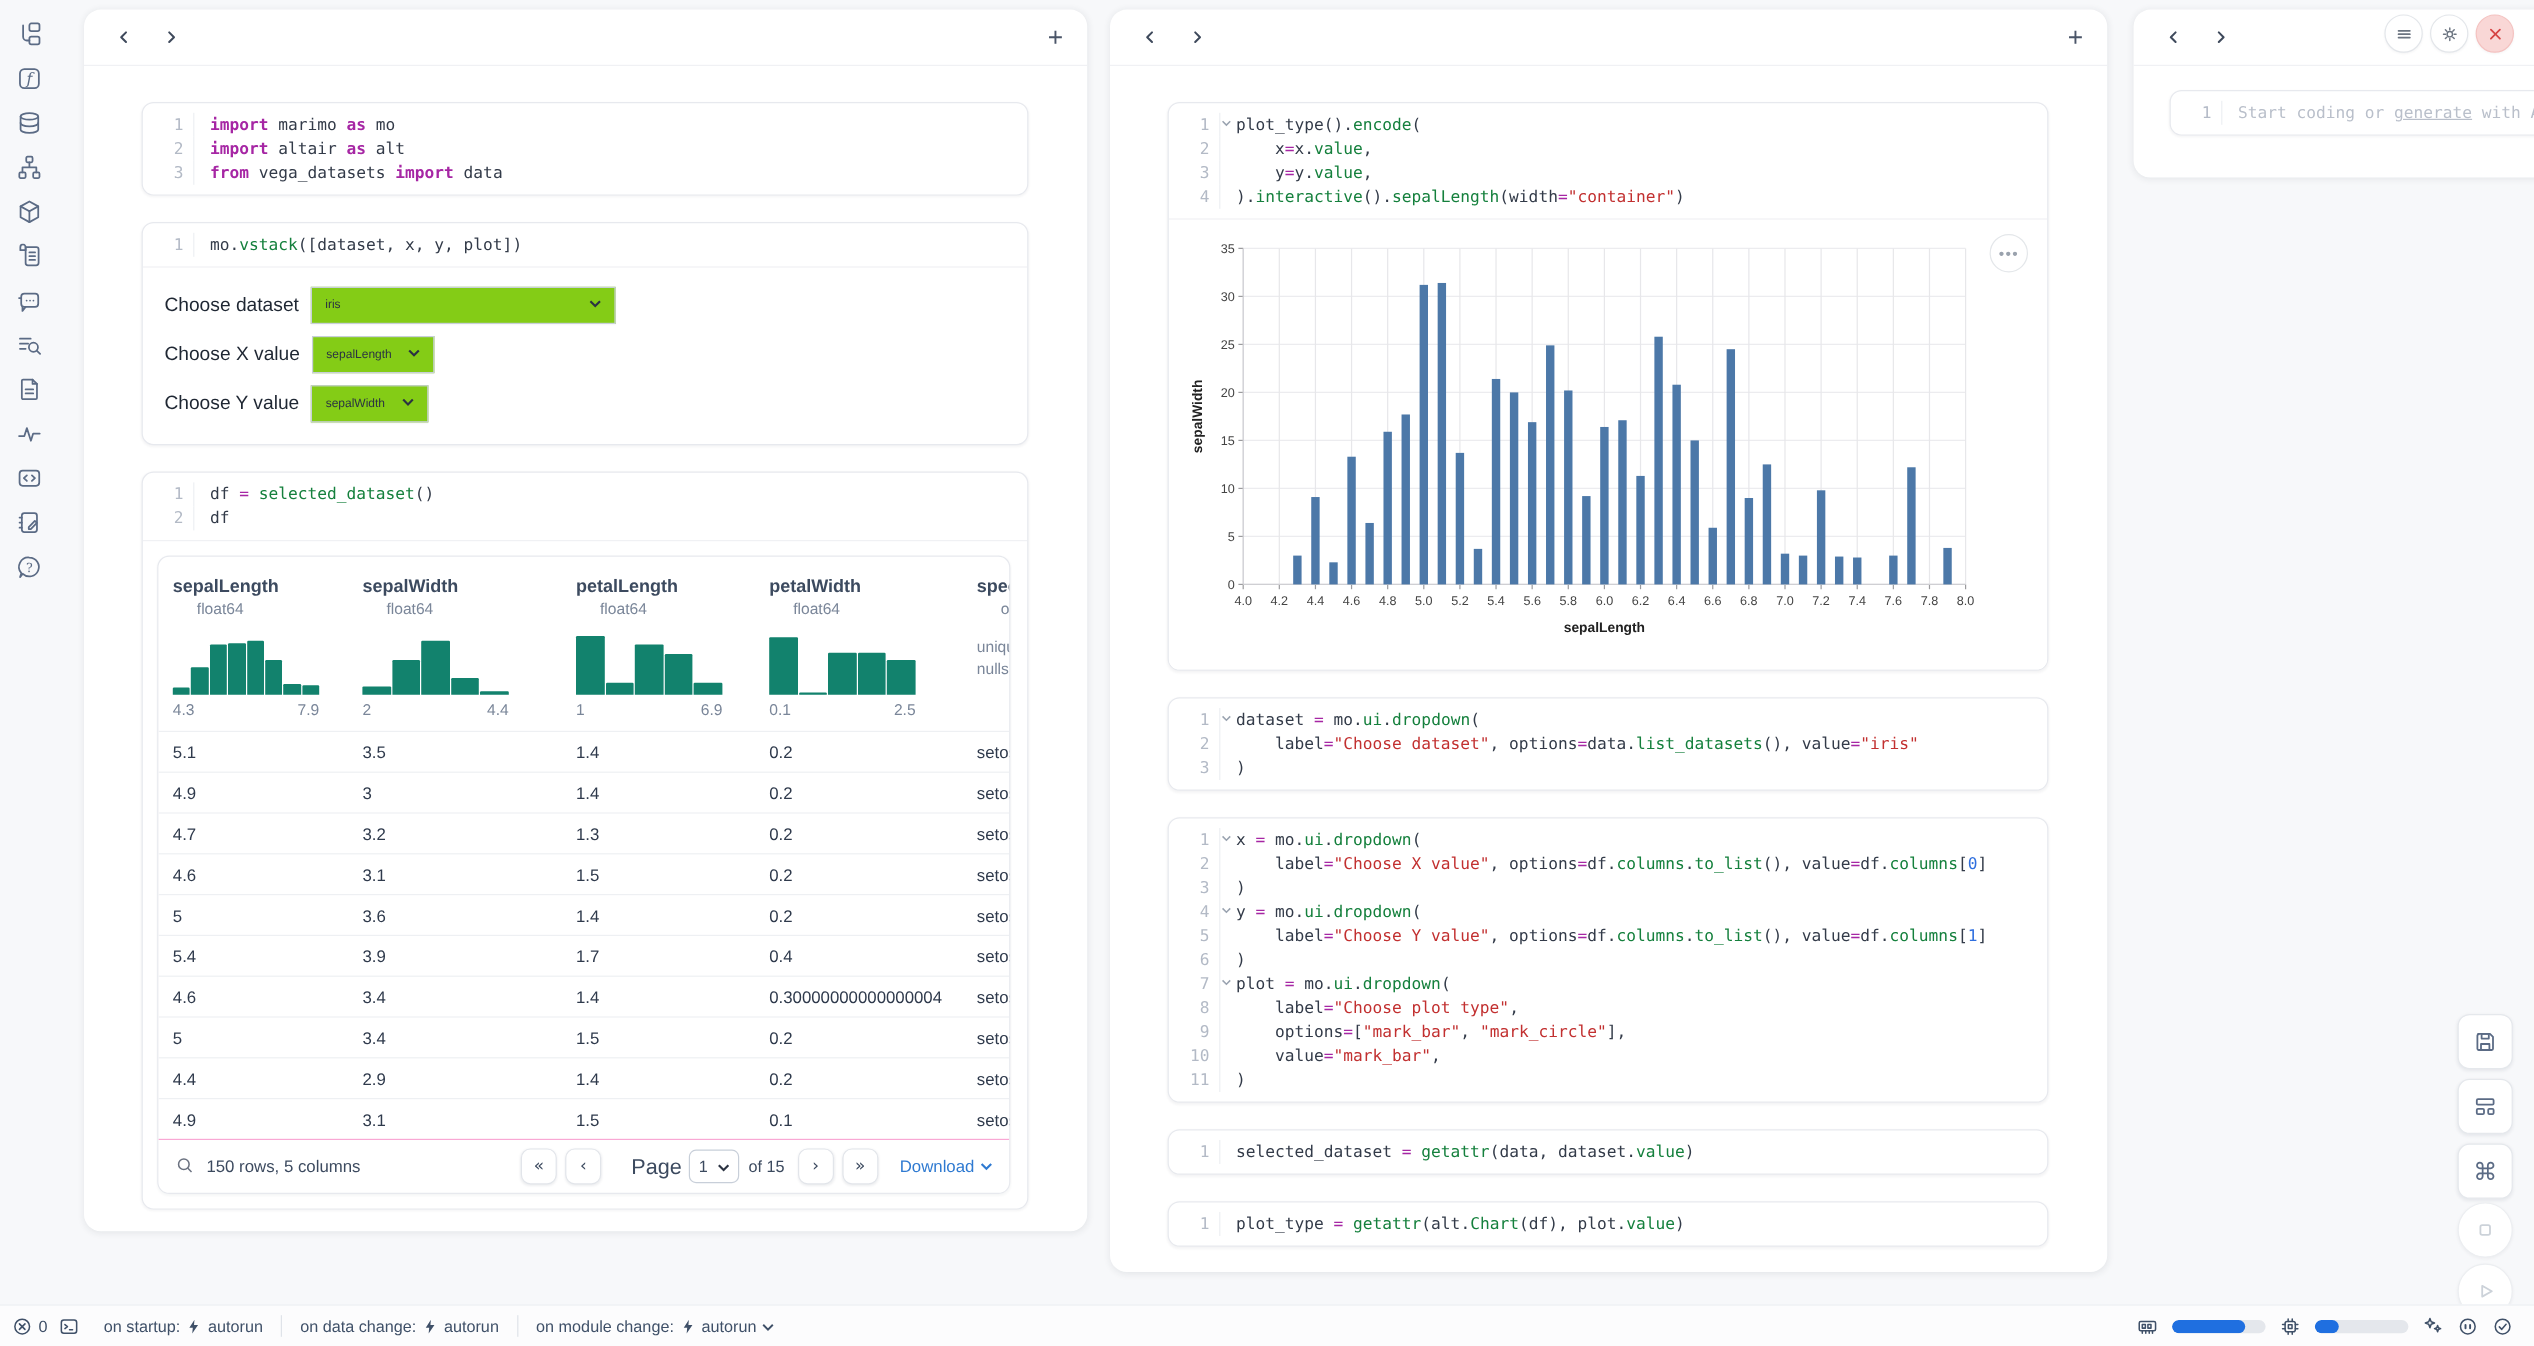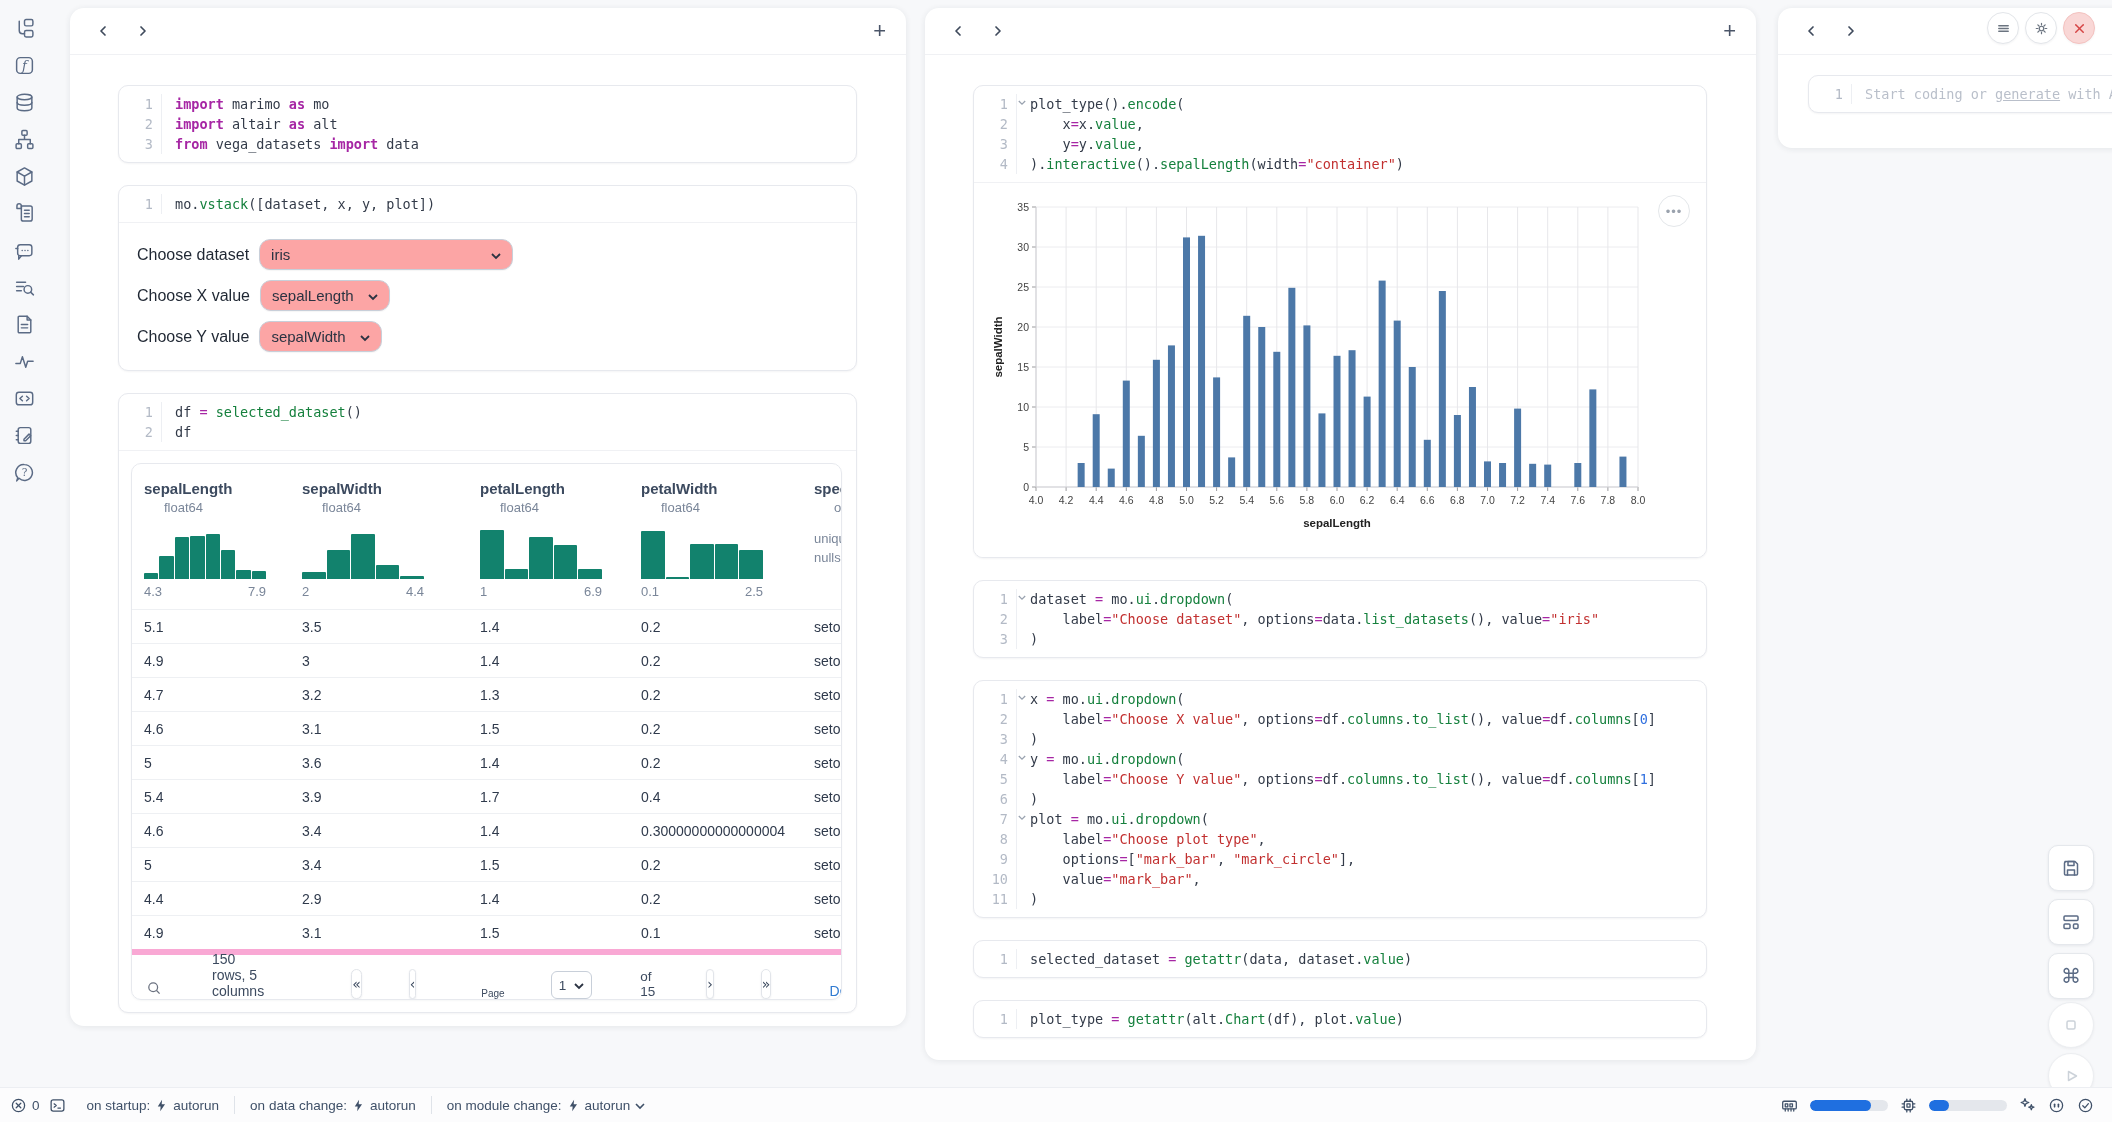--- a/index.html
+++ b/index.html
@@ -43,7 +43,7 @@
   .ctrl-row{display:flex;align-items:center;margin-bottom:10px;}
   .ctrl-row:last-child{margin-bottom:0;}
   .ctrl-label{font-size:16px;color:#1f2733;margin-right:10px;}
-  .select{display:inline-flex;align-items:center;justify-content:space-between;border:1px solid #c8cfd9;border-radius:11px;height:29px;padding:0 11px;font-size:15px;color:#2b3342;background:#fca5a5;box-shadow:0 1px 1px rgba(0,0,0,.04);cursor:pointer;}
+  .select{display:inline-flex;align-items:center;justify-content:space-between;border:1px solid #c8cfd9;border-radius:0;height:29px;padding:0 11px;font-size:10px;color:#2b3342;background:#84cc16;box-shadow:0 1px 1px rgba(0,0,0,.04);cursor:pointer;}
   .select .sel-chevron{margin-left:14px;}
   .sel-chevron svg{width:10px;height:7px;stroke:#2b3342;fill:none;stroke-width:1.8;}
 

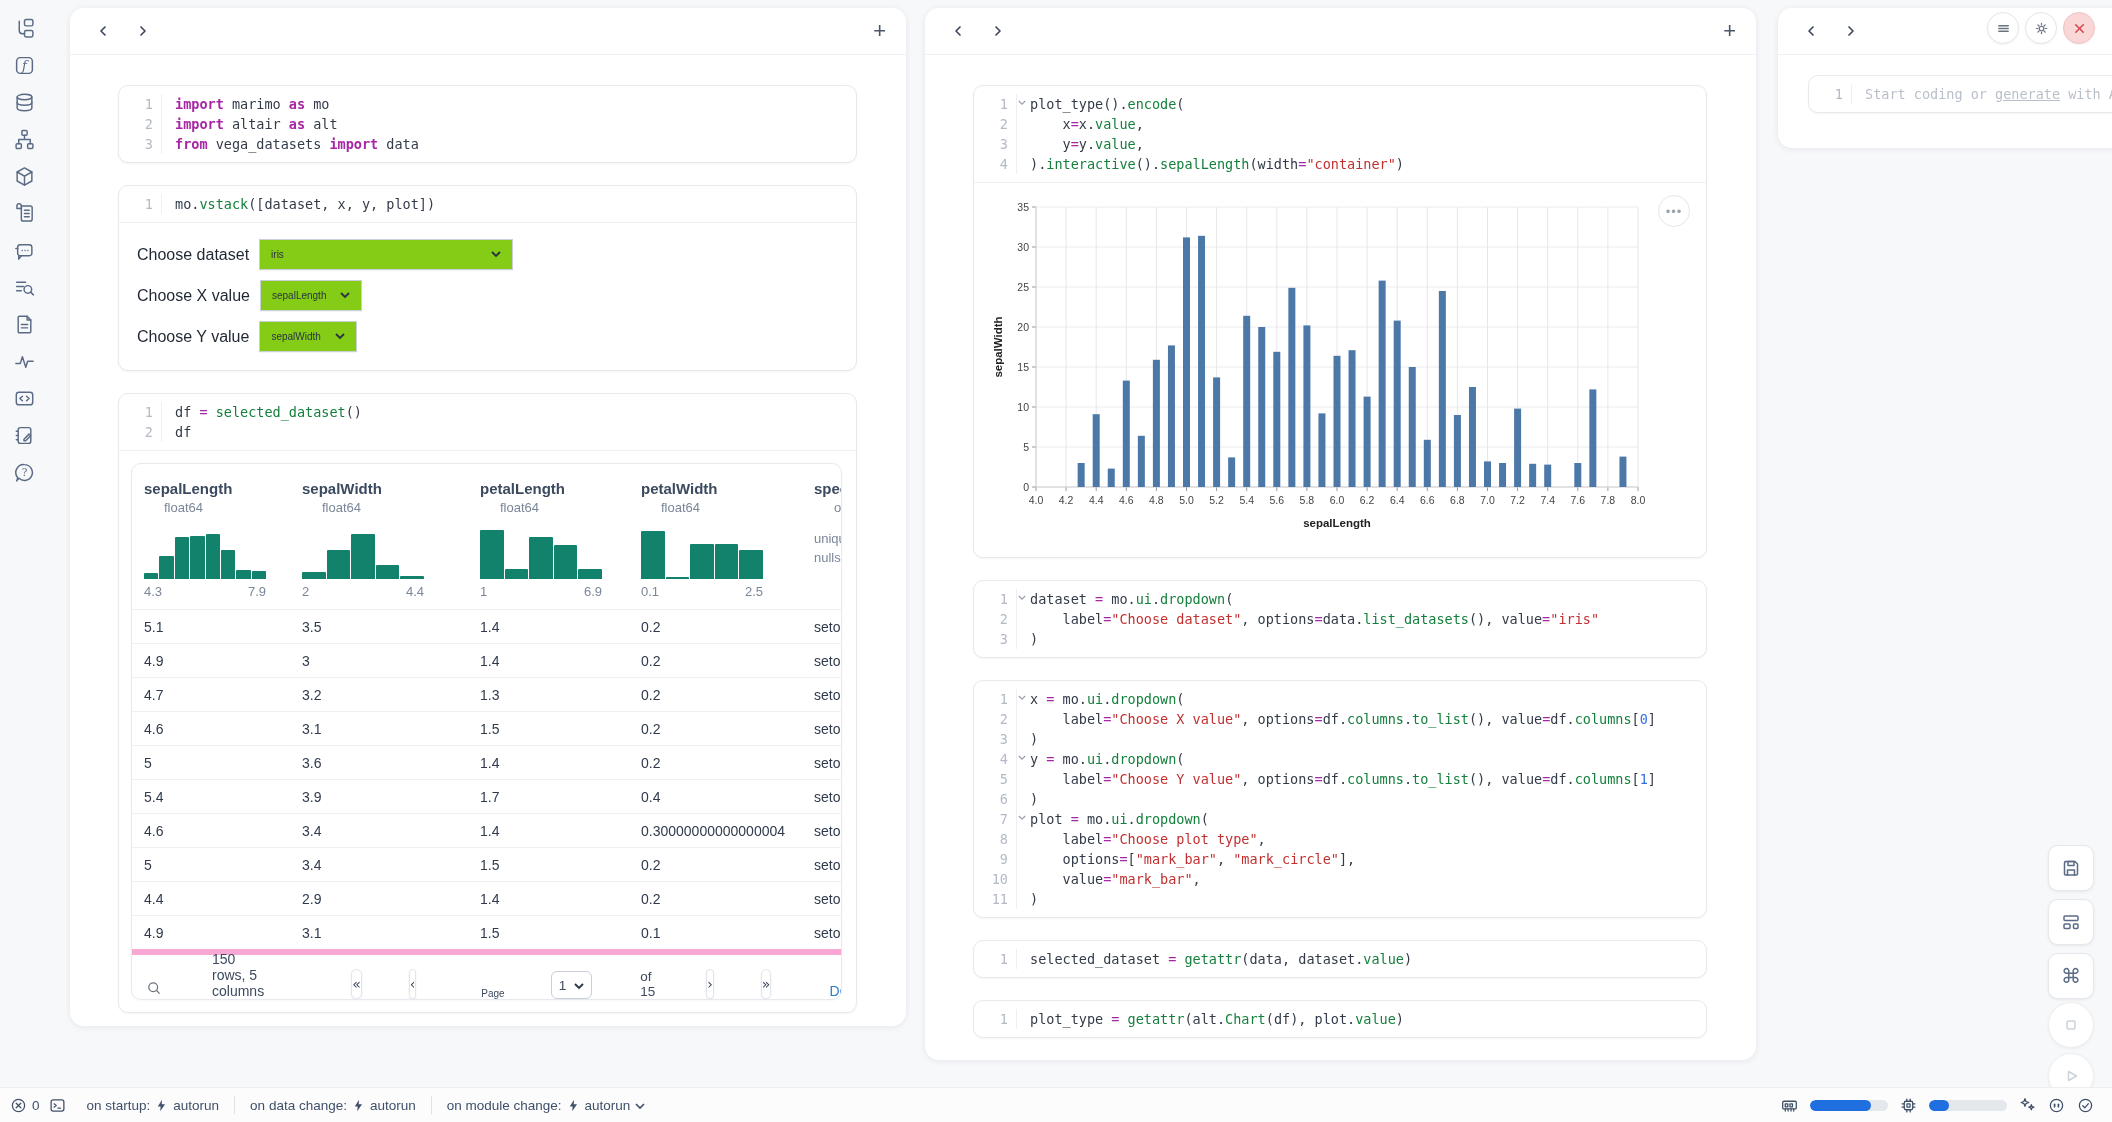--- a/index.html
+++ b/index.html
@@ -60,7 +60,7 @@
   .meta{font-size:13px;color:#7a8699;margin-top:14px;line-height:19px;white-space:nowrap;}
   .tr{display:flex;border-top:1px solid #eef0f3;height:33px;align-items:center;font-size:14px;color:#2f3a4c;}
   .td{flex:none;padding-left:12px;box-sizing:border-box;overflow:hidden;white-space:nowrap;}
-  .tfoot{display:flex;align-items:flex-end;border-top:6px solid #f9a8d4;height:44px;padding:0 14px;font-size:14px;color:#3c4a5f;gap:40px;}
+  .tfoot{display:flex;align-items:center;border-top:1px solid #f9a8d4;height:44px;padding:0 14px;font-size:14px;color:#3c4a5f;}
   .tfoot .summary{margin-left:10px;}
   .pgbtn{width:28px;height:28px;border:1px solid #e2e5ea;border-radius:8px;background:#fff;box-shadow:0 1px 2px rgba(30,41,59,.08);display:flex;align-items:center;justify-content:center;font-size:14px;color:#3c4a5f;cursor:pointer;margin-left:7px;font-family:"DejaVu Sans",sans-serif;}
   .pglabel{margin:0 6px 0 12px;font-size:10px;padding-left:13px;}

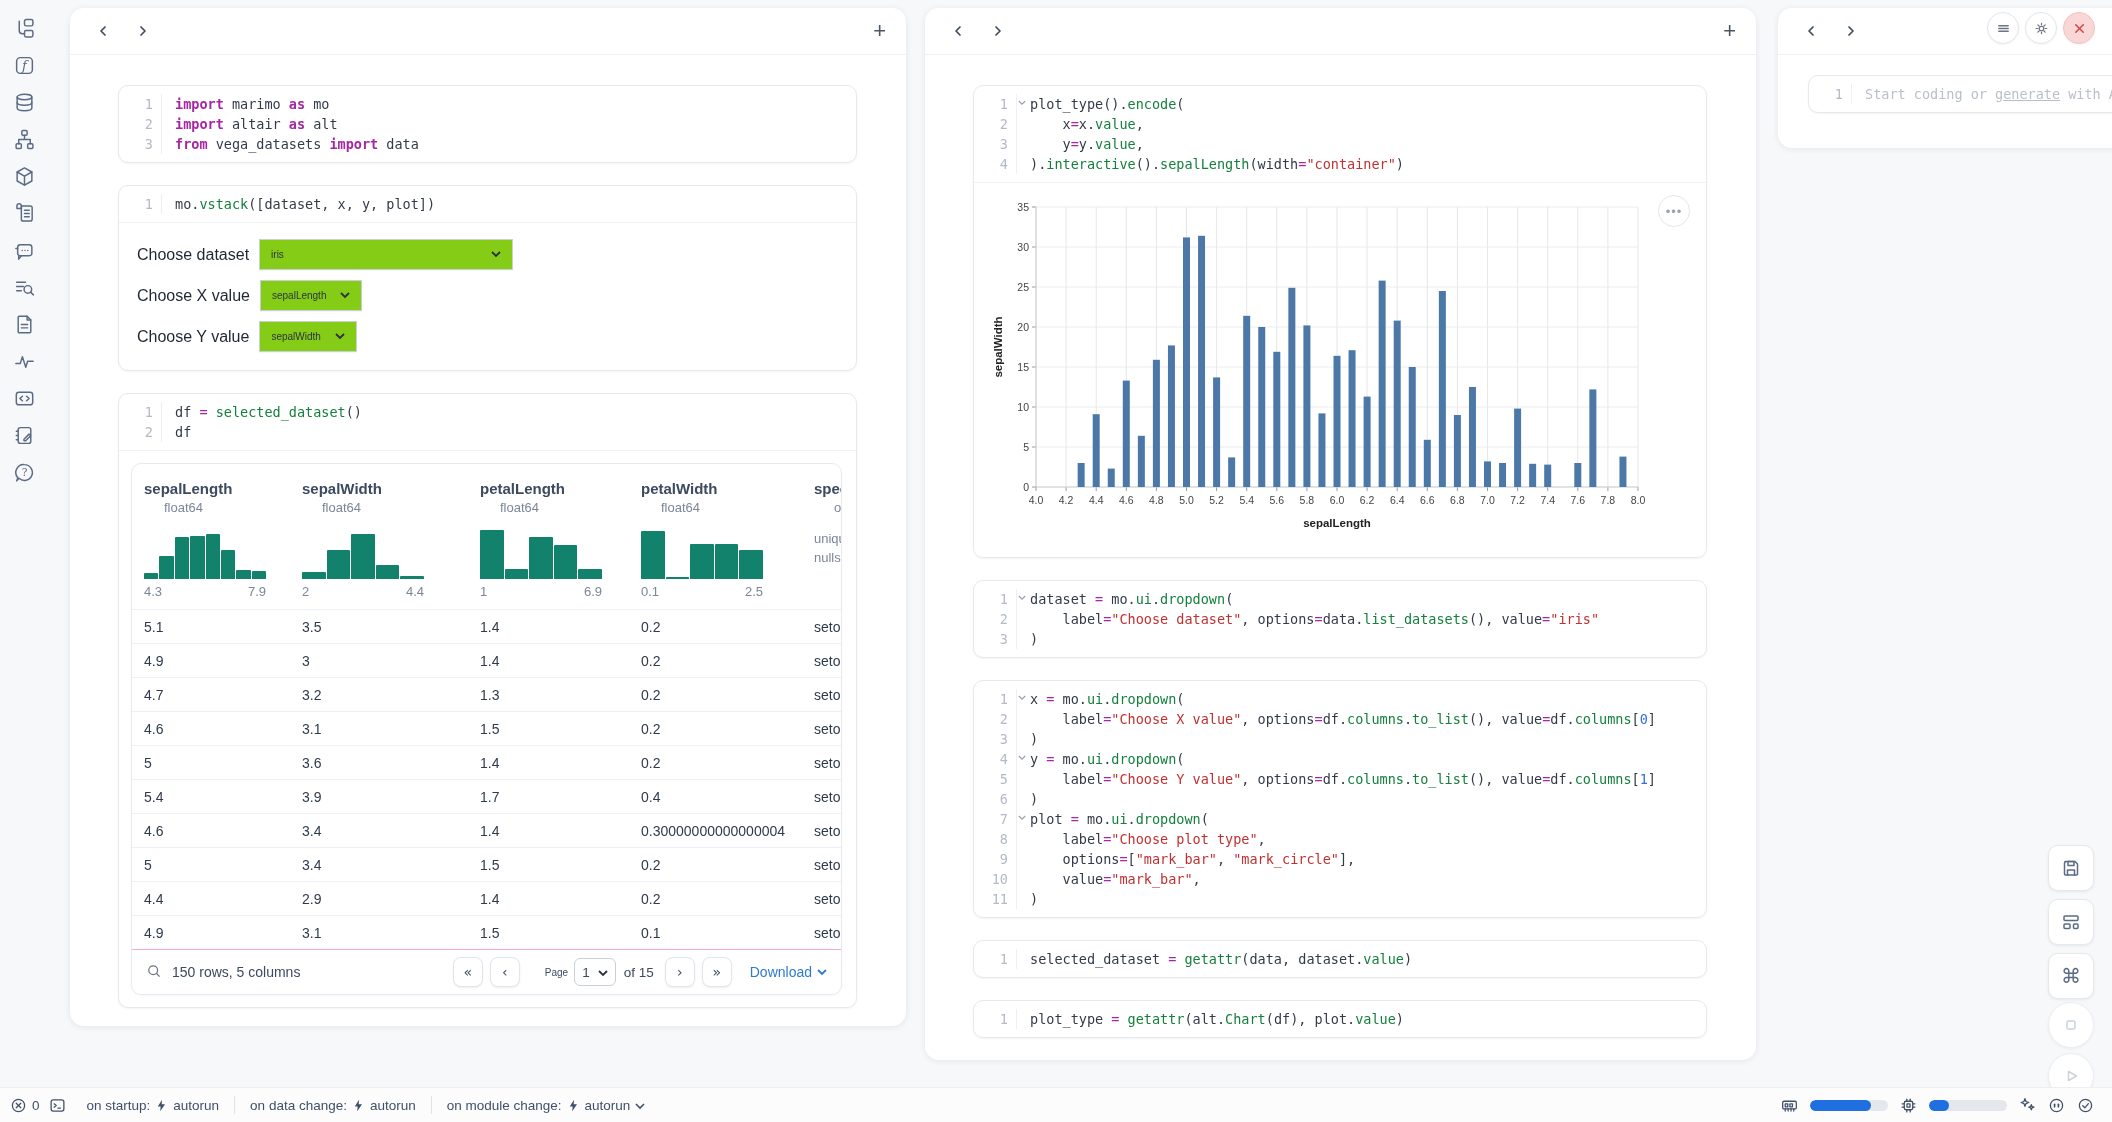--- a/index.html
+++ b/index.html
@@ -63,7 +63,7 @@
   .tfoot{display:flex;align-items:center;border-top:1px solid #f9a8d4;height:44px;padding:0 14px;font-size:14px;color:#3c4a5f;}
   .tfoot .summary{margin-left:10px;}
   .pgbtn{width:28px;height:28px;border:1px solid #e2e5ea;border-radius:8px;background:#fff;box-shadow:0 1px 2px rgba(30,41,59,.08);display:flex;align-items:center;justify-content:center;font-size:14px;color:#3c4a5f;cursor:pointer;margin-left:7px;font-family:"DejaVu Sans",sans-serif;}
-  .pglabel{margin:0 6px 0 12px;font-size:10px;padding-left:13px;}
+  .pglabel{margin:0 6px 0 12px;font-size:18px;padding-left:13px;}
   .pgselect{display:inline-flex;align-items:center;border:1px solid #c8cfd9;border-radius:6px;height:26px;padding:0 7px;font-size:13.5px;background:#fff;cursor:pointer;}
   .pgselect .sel-chevron{margin-left:8px;}
   .pgof{margin:0 4px 0 8px;font-size:13.5px;}

